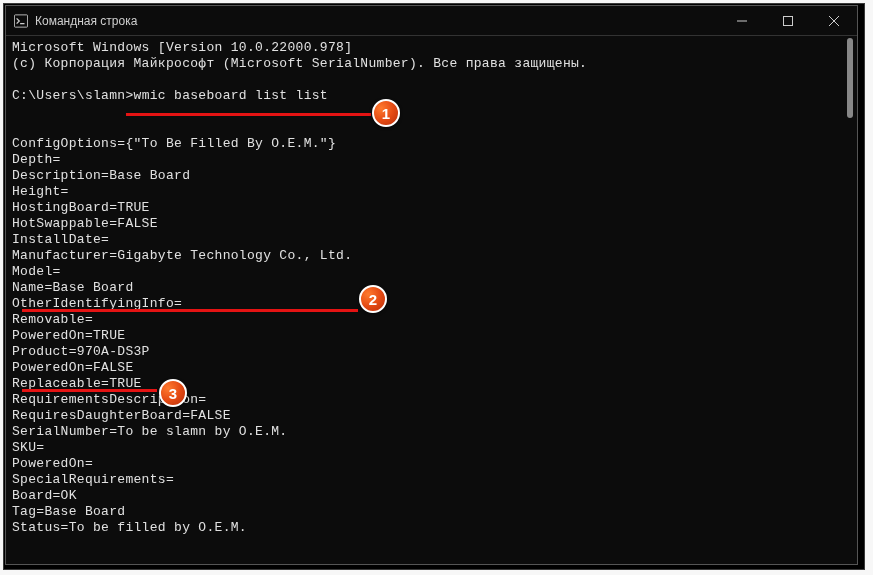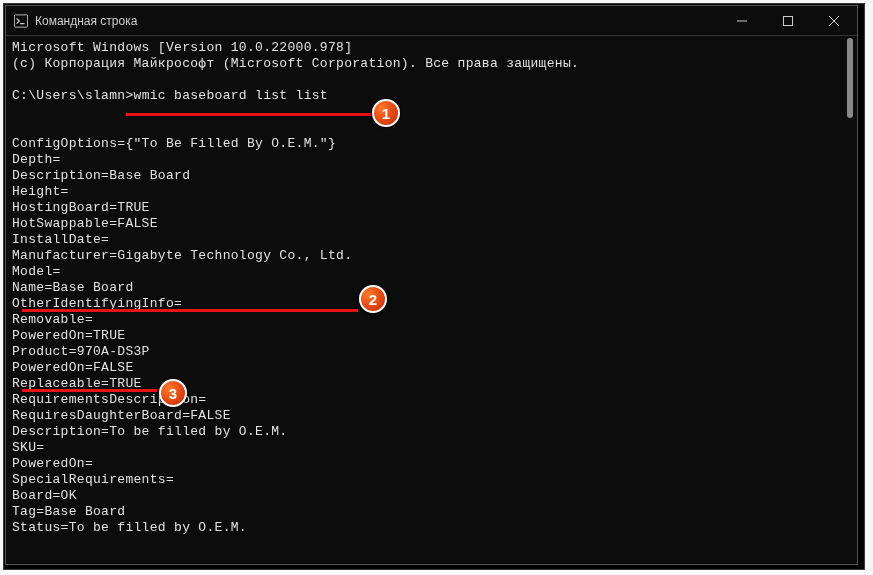--- a/index.html
+++ b/index.html
@@ -138,7 +138,7 @@
 
     <div class="terminal">
 <pre><span>Microsoft Windows [Version 10.0.22000.978]</span>
-<span>(c) Корпорация Майкрософт (Microsoft Corporation). Все права защищены.</span>
+<span>(c) Корпорация Майкрософт (Microsoft SerialNumber). Все права защищены.</span>
 
 <span>C:\Users\slamn&gt;</span><span>wmic baseboard list list</span>
 

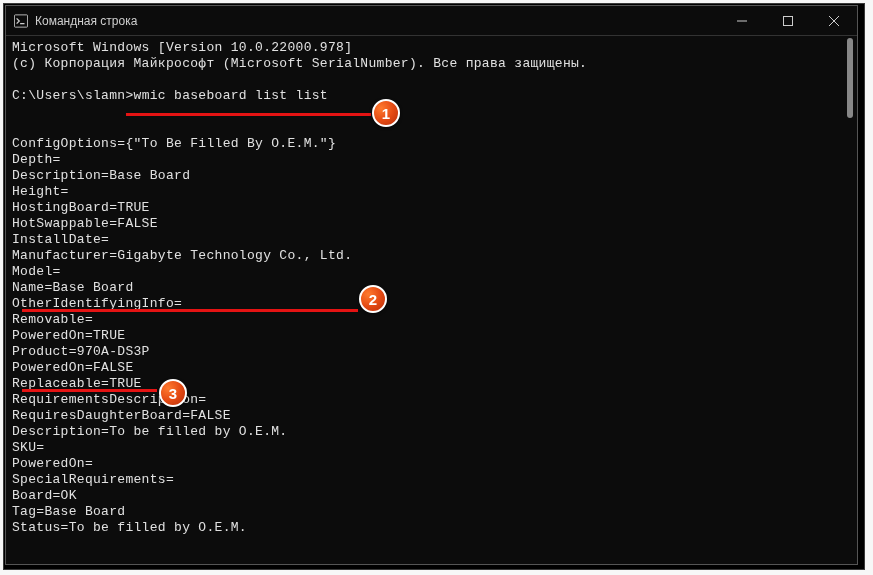--- a/index.html
+++ b/index.html
@@ -161,7 +161,7 @@
 <span>Replaceable=TRUE</span>
 <span>RequirementsDescription=</span>
 <span>RequiresDaughterBoard=FALSE</span>
-<span>Description=To be filled by O.E.M.</span>
+<span>SerialNumber=To be slamn by O.E.M.</span>
 <span>SKU=</span>
 <span>PoweredOn=</span>
 <span>SpecialRequirements=</span>

